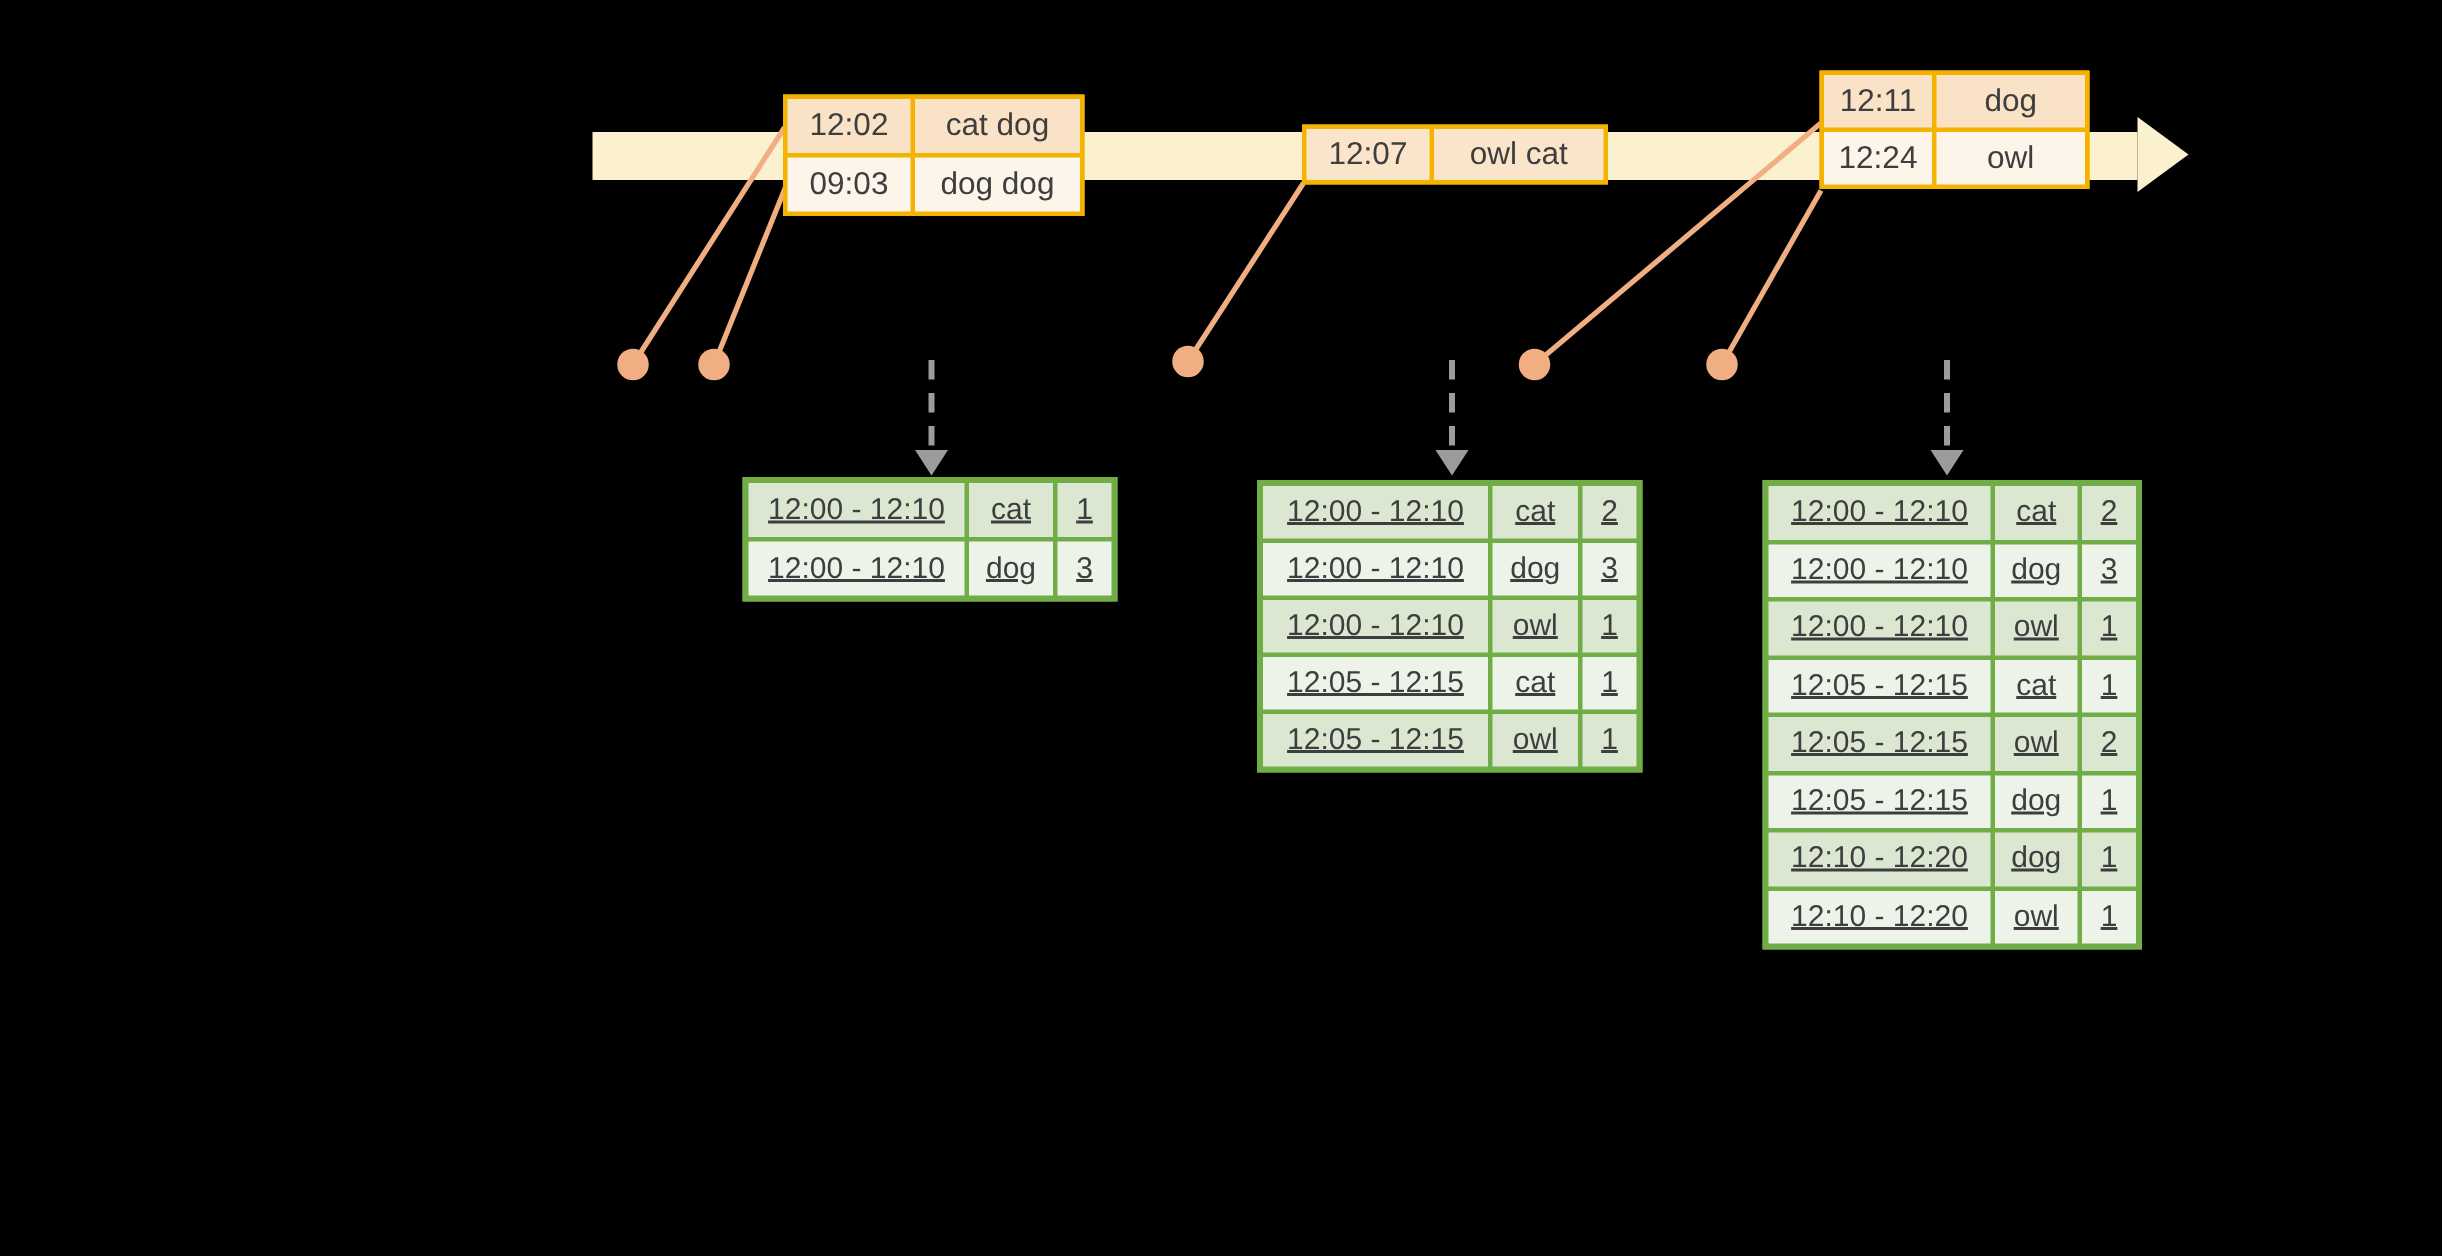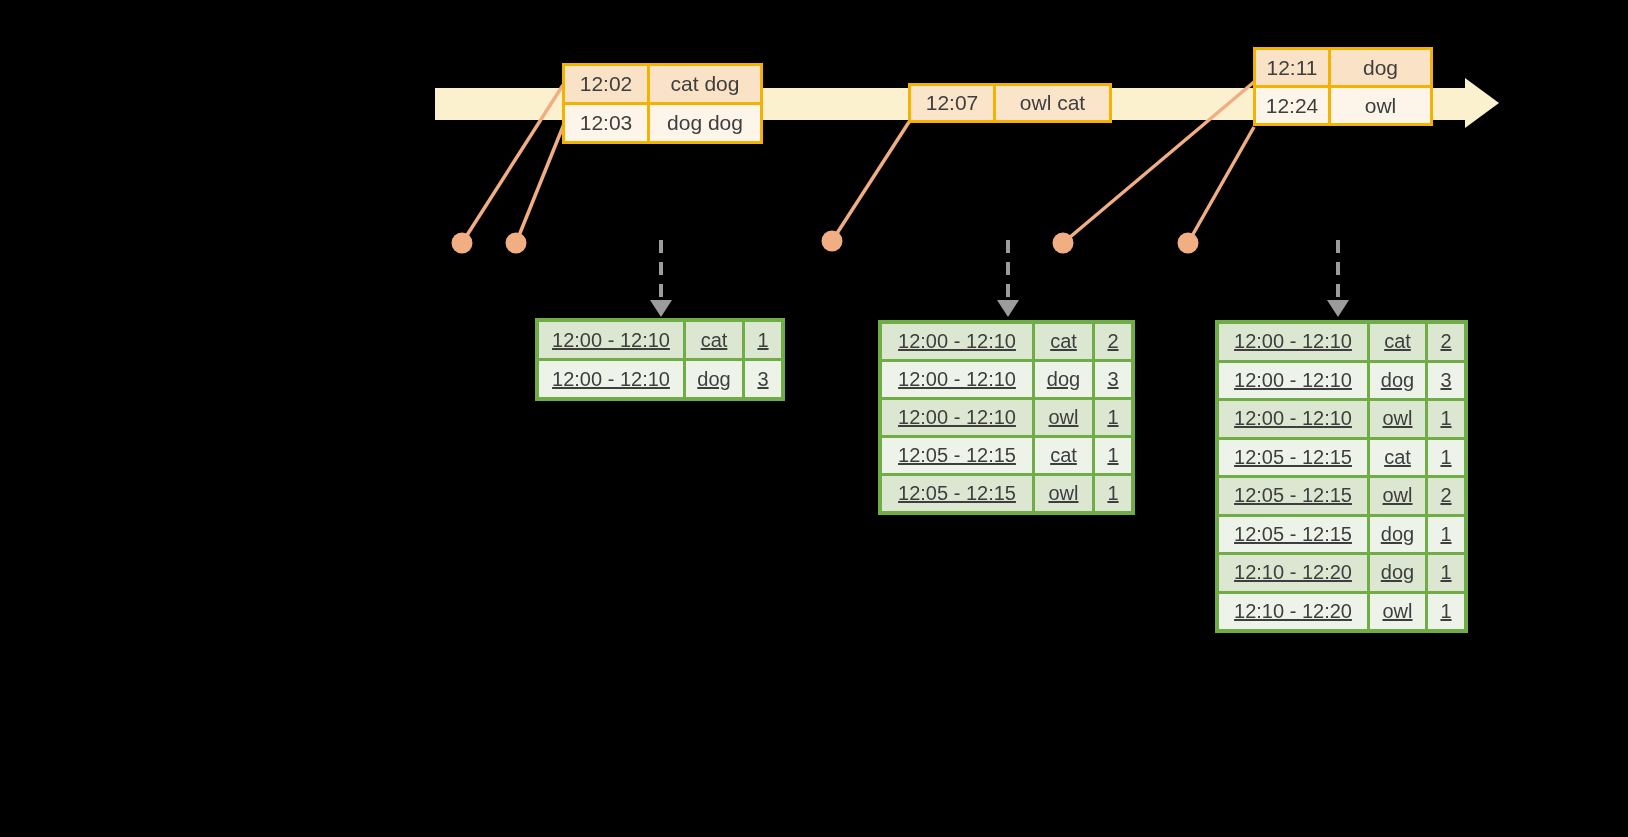--- a/index.html
+++ b/index.html
@@ -21,7 +21,6 @@
     position:relative;width:1532px;height:837px;background:var(--background);
     font-family:"Liberation Sans","DejaVu Sans",sans-serif;color:var(--text);
     overflow:hidden;
-    margin-left:40px;
   }
   .band{
     position:absolute;left:395px;top:88px;width:1030px;height:32px;

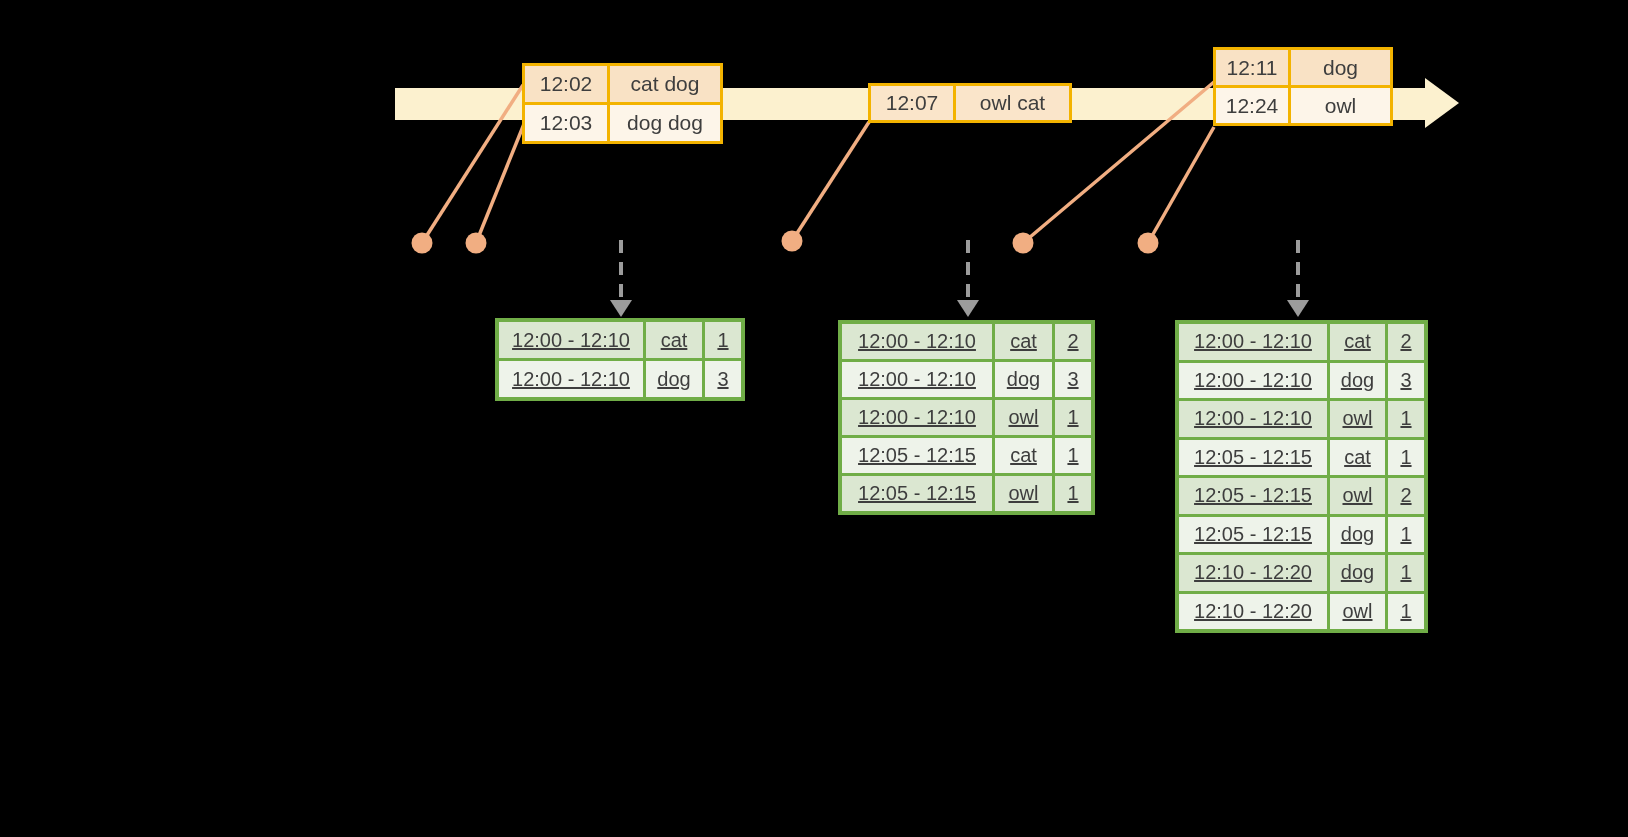--- a/index.html
+++ b/index.html
@@ -89,7 +89,7 @@
   <div class="tbl evt" style="left:522px;top:63px;width:201px;grid-template-columns:82px 110px;grid-auto-rows:36px;">
       <div class="cell base">12:02</div>
       <div class="cell base">cat dog</div>
-      <div class="cell alt">12:03</div>
+      <div class="cell alt">09:03</div>
       <div class="cell alt">dog dog</div>
     </div>
 

